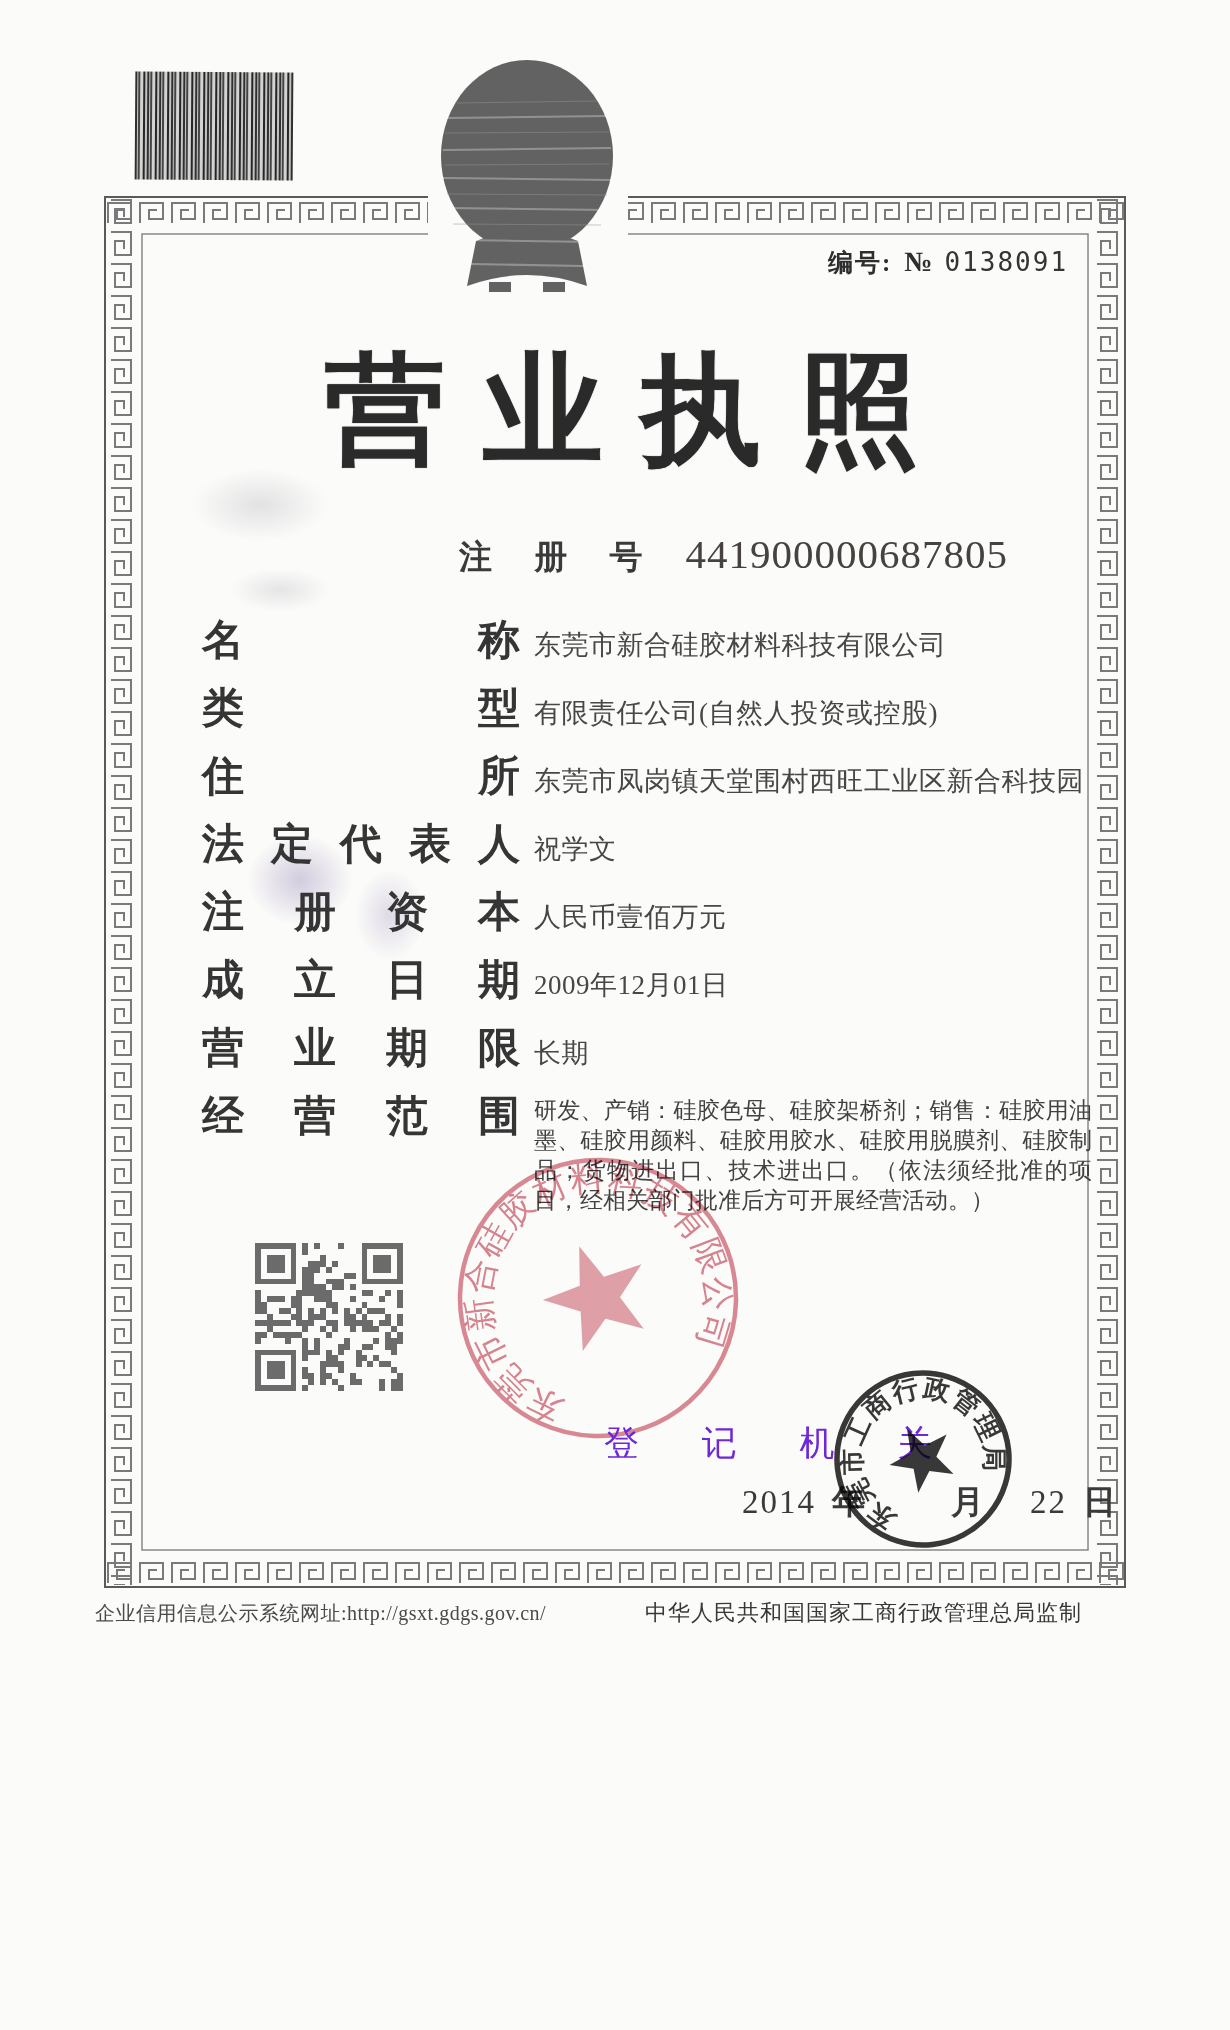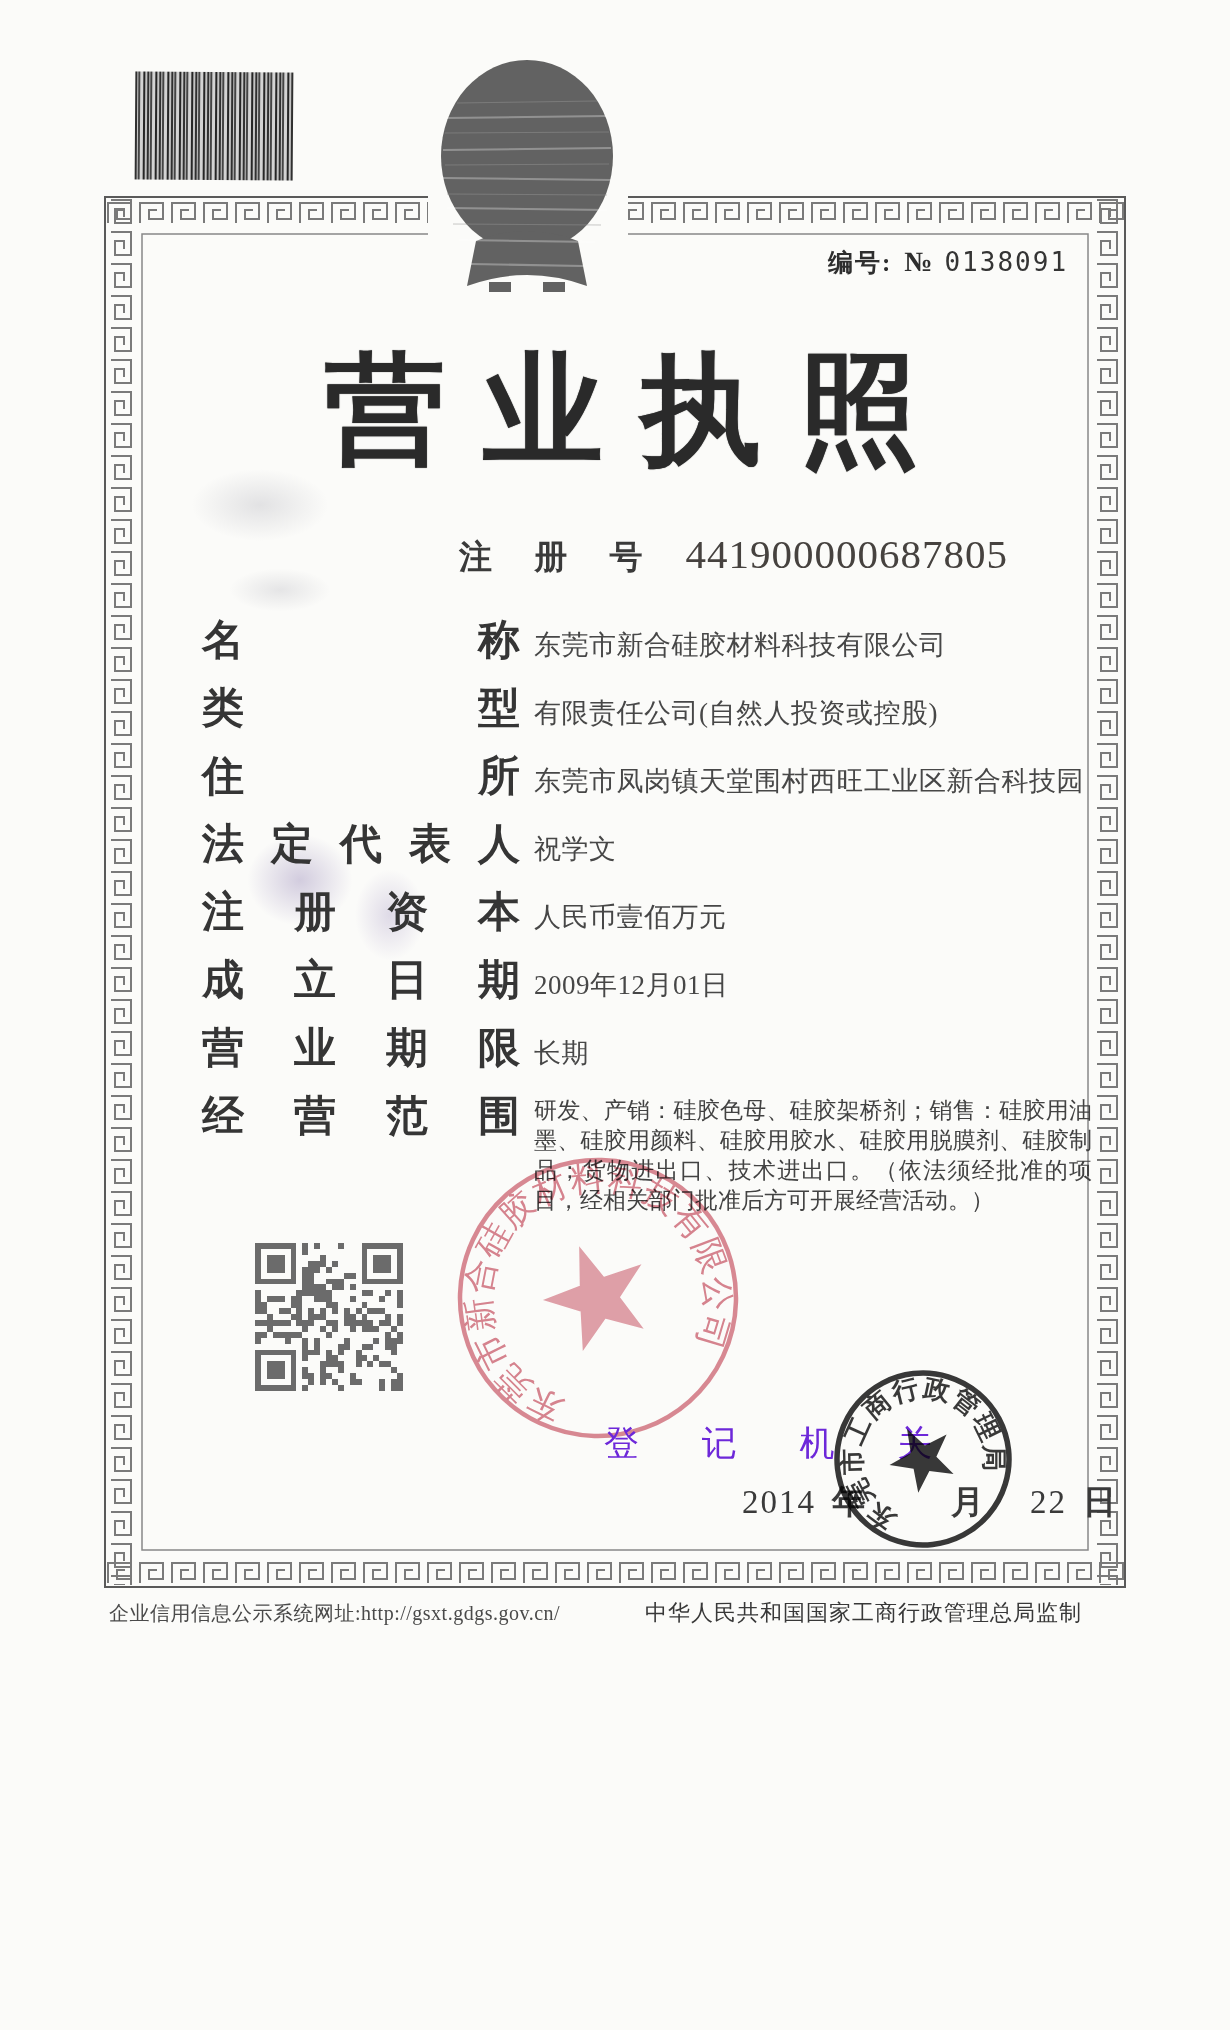--- a/index.html
+++ b/index.html
@@ -56,7 +56,7 @@
   .authority-stamp{position:absolute;left:828px;top:1364px;width:190px;height:190px;opacity:.88;
     mix-blend-mode:multiply;z-index:3;filter:blur(.2px);}
   
-  .footer-left{position:absolute;left:109px;top:1600px;font-size:20px;color:#4a4a4a;letter-spacing:.5px;}
+  .footer-left{position:absolute;left:95px;top:1600px;font-size:20px;color:#4a4a4a;letter-spacing:.5px;}
   .footer-right{position:absolute;right:148px;top:1598px;font-size:22px;font-weight:400;color:#383838;letter-spacing:1px;}
   svg text{font-family:"Liberation Serif",serif;}
 </style>

